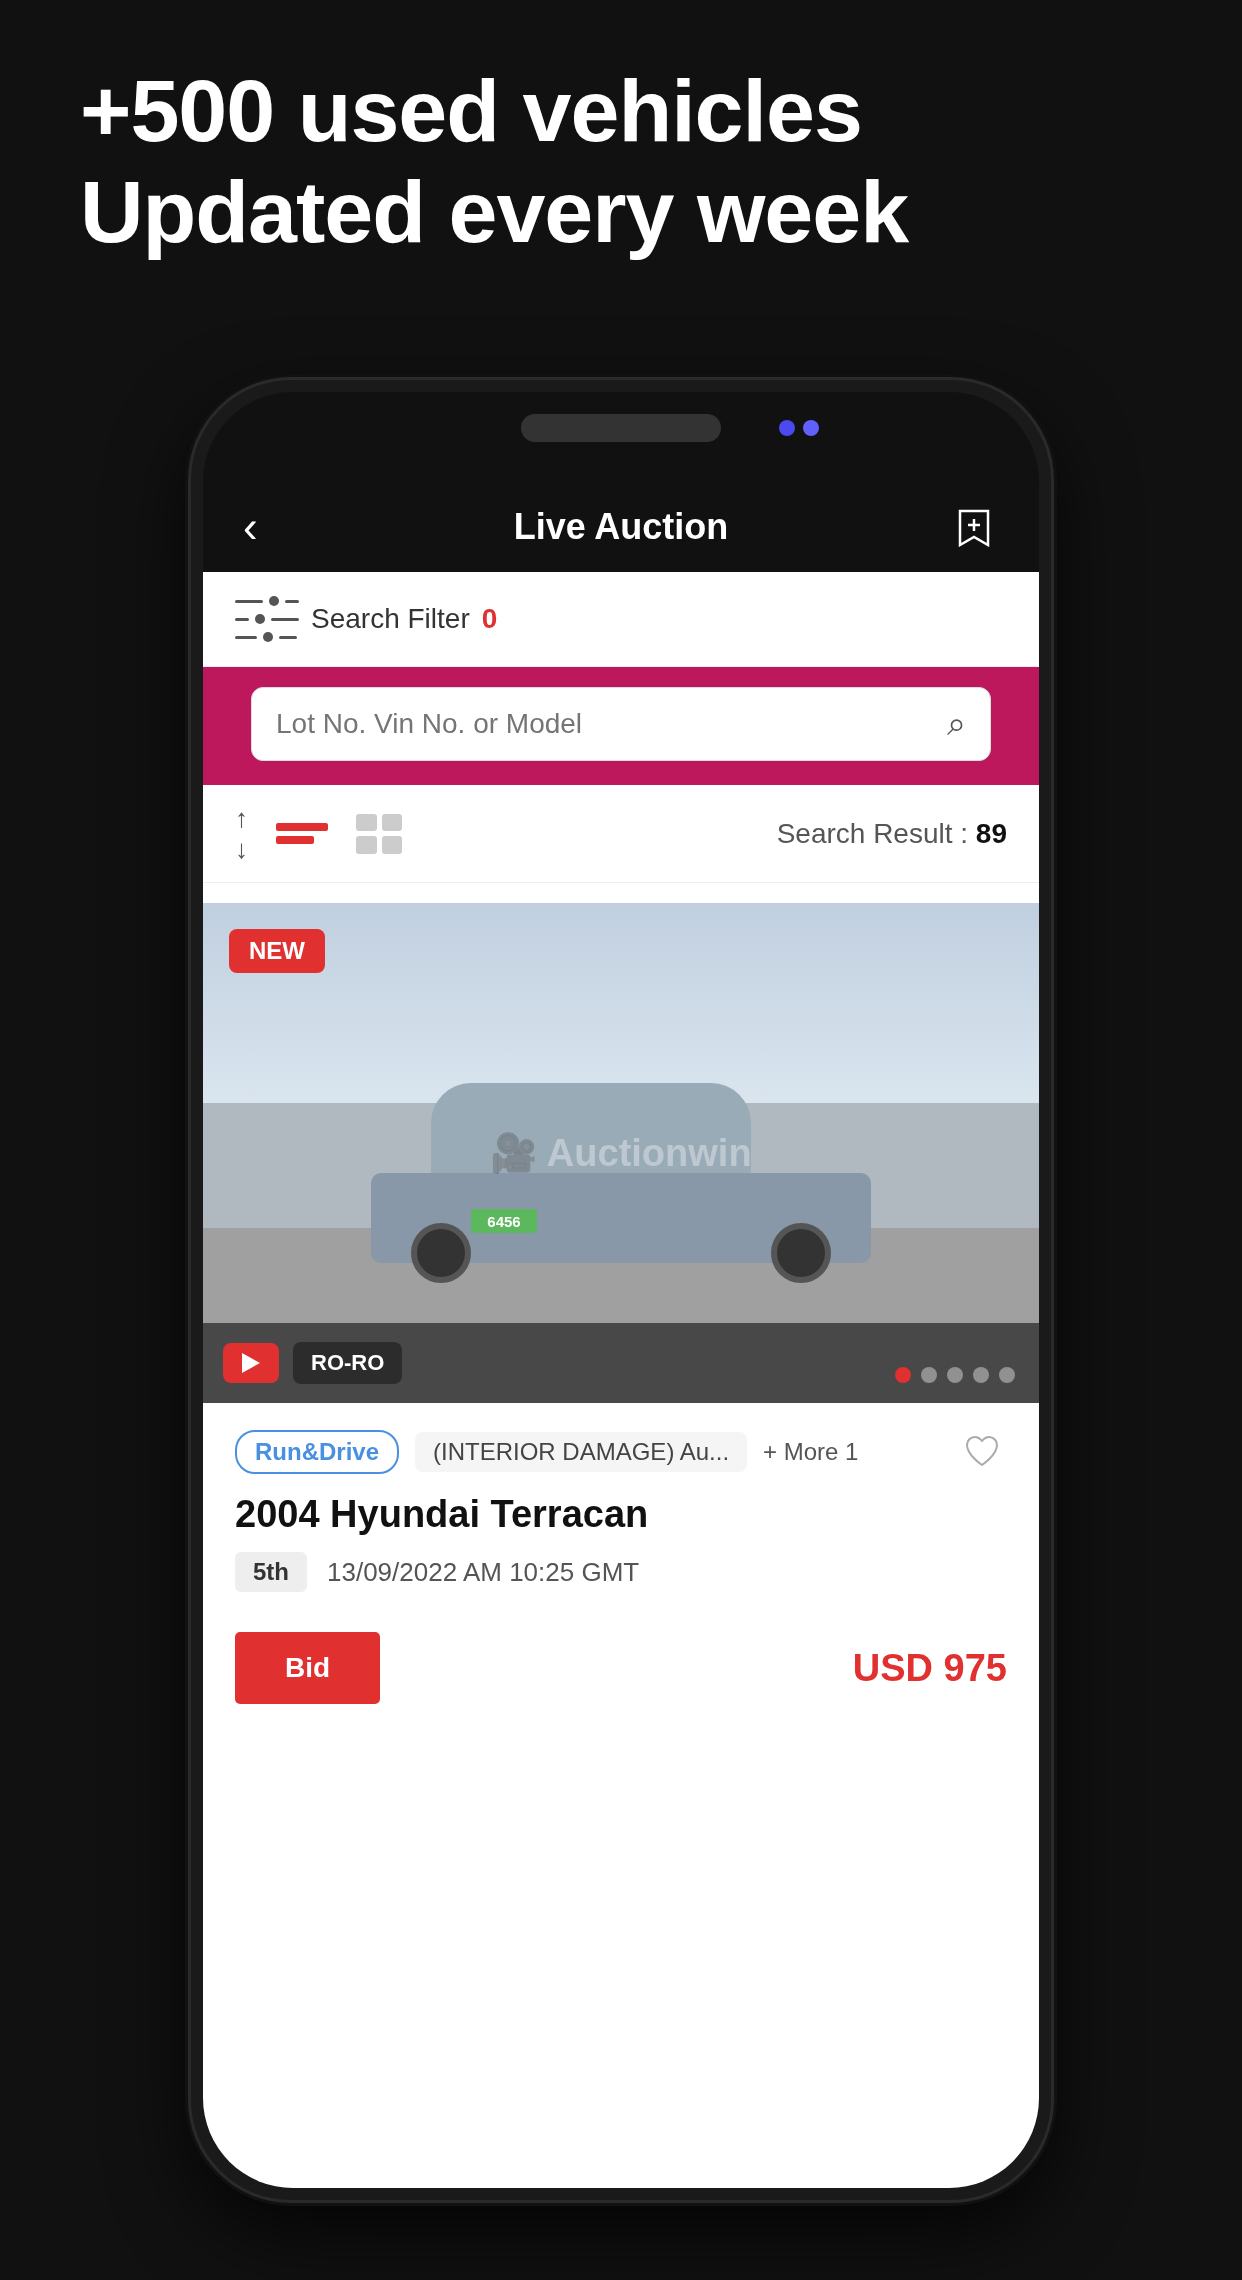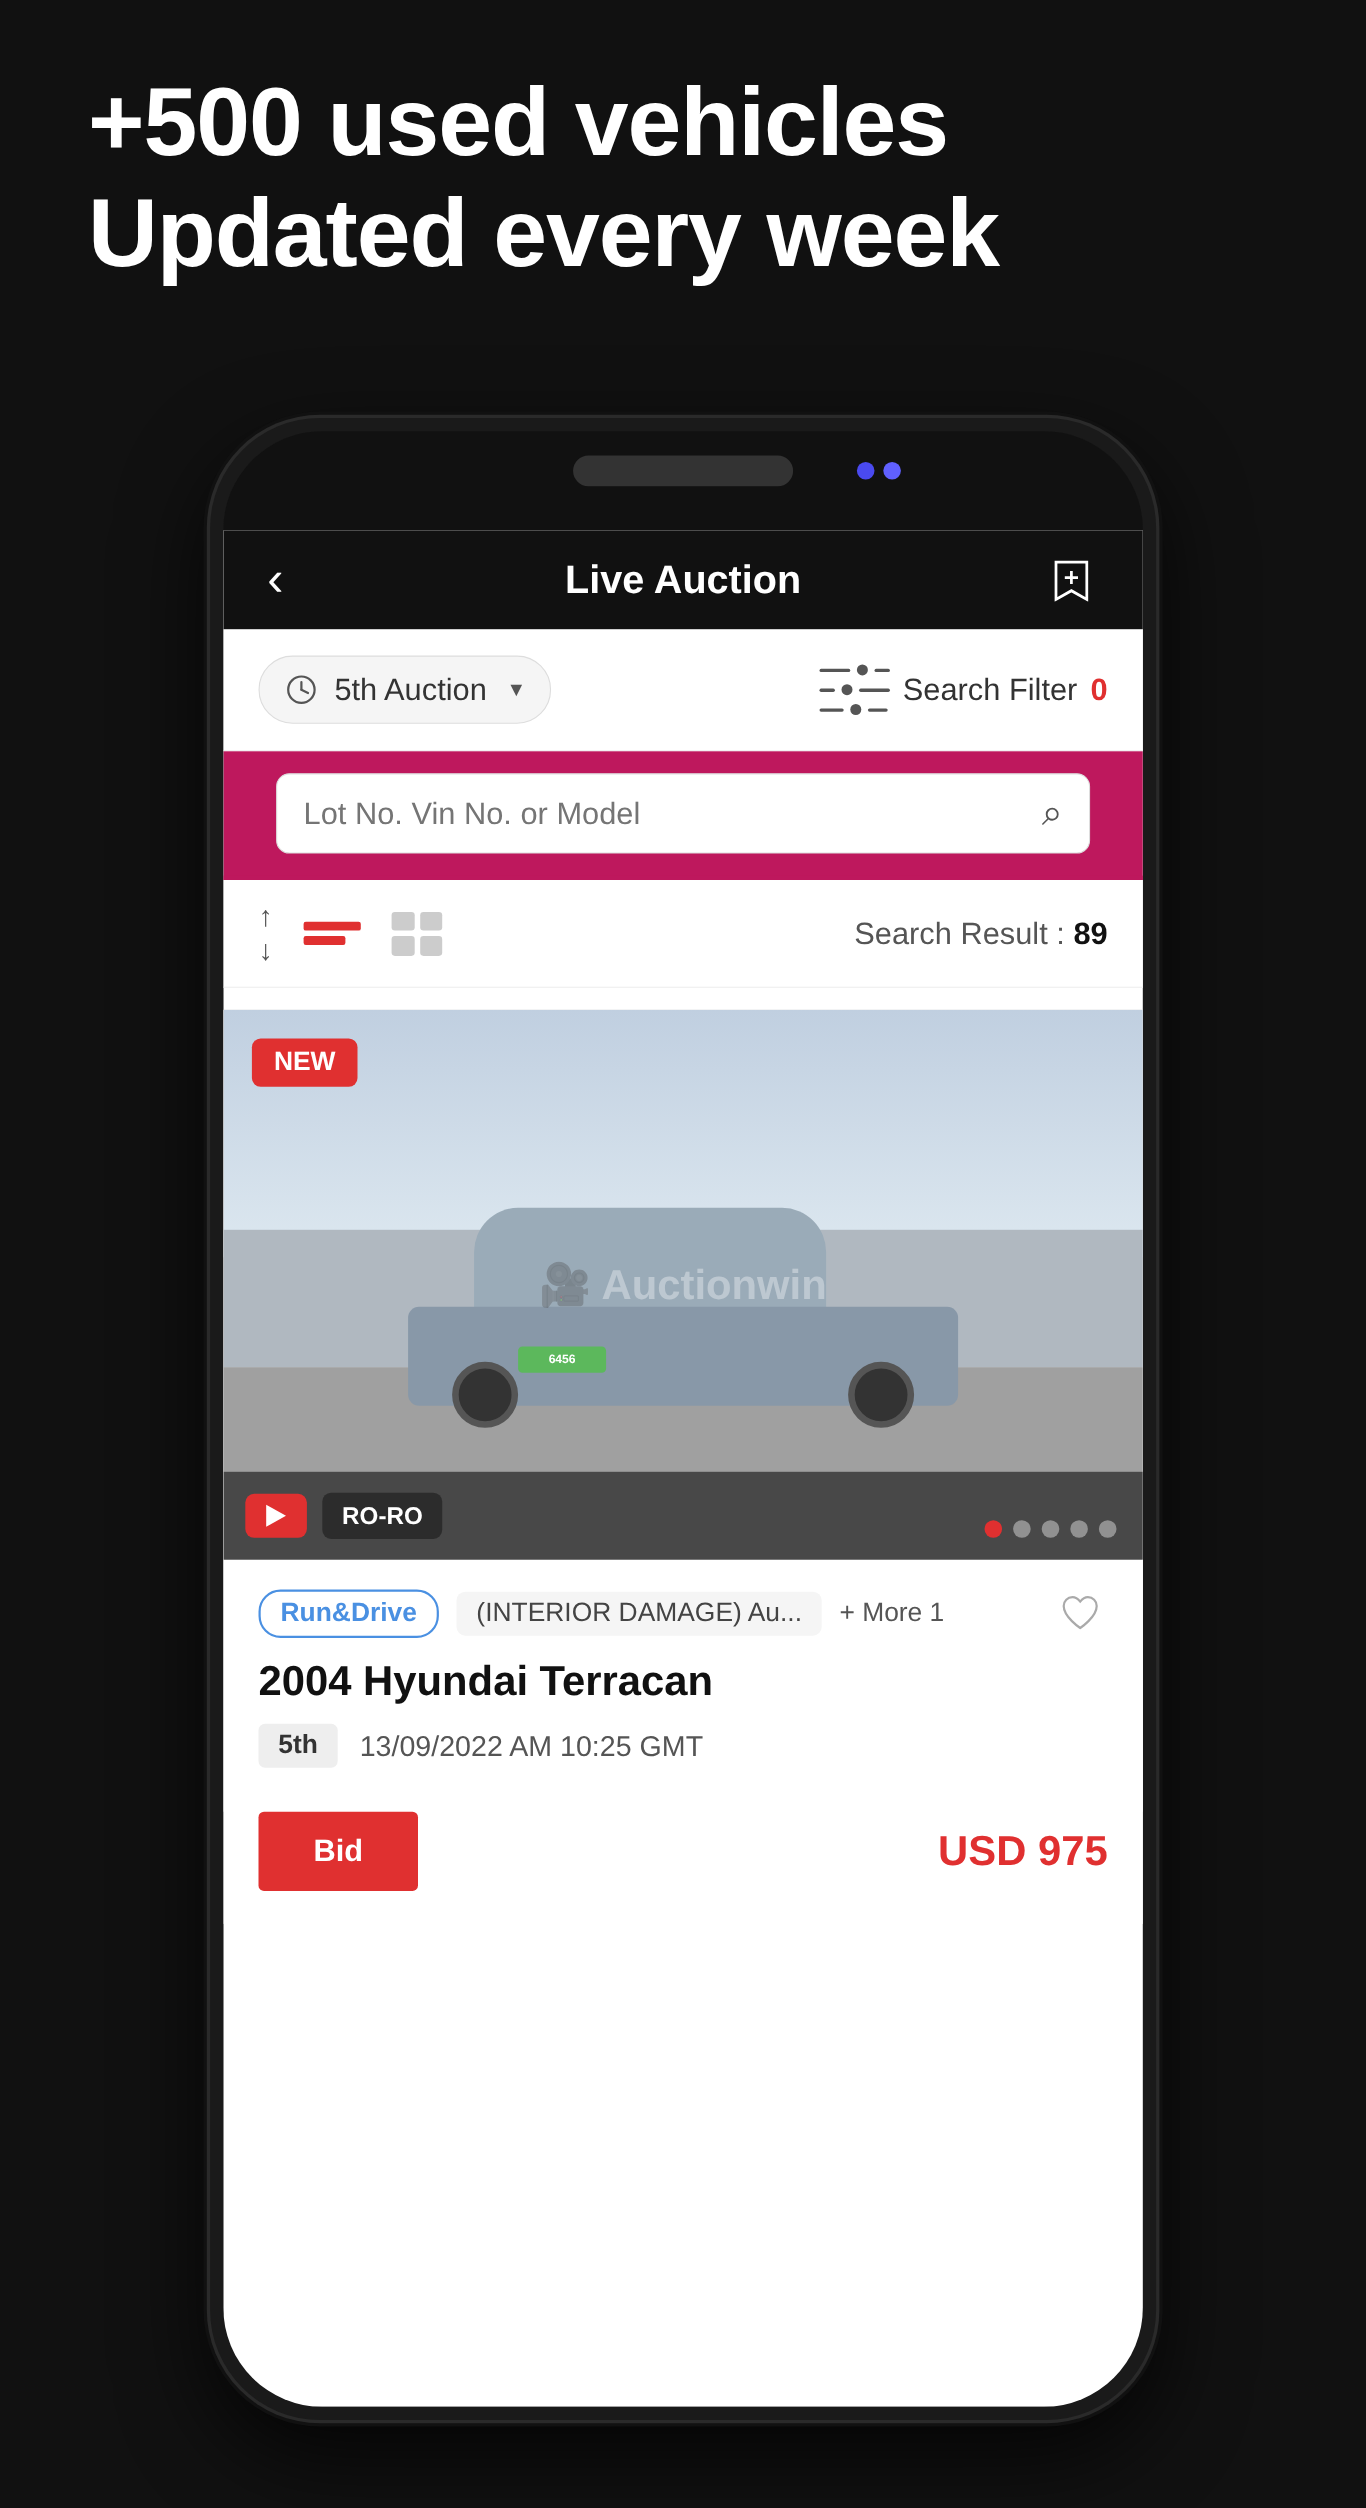--- a/index.html
+++ b/index.html
@@ -658,17 +658,6 @@
       </div>
 
       <div class="filter-bar">
-        <div class="auction-selector">
-          <div class="clock-icon">
-            <svg width="28" height="28" viewBox="0 0 28 28" fill="none">
-              <circle cx="14" cy="14" r="12" stroke="#555" stroke-width="2"></circle>
-              <line x1="14" y1="7" x2="14" y2="14" stroke="#555" stroke-width="2" stroke-linecap="round"></line>
-              <line x1="14" y1="14" x2="20" y2="17" stroke="#555" stroke-width="2" stroke-linecap="round"></line>
-            </svg>
-          </div>
-          <span class="auction-label">5th Auction</span>
-          <span class="dropdown-arrow">▼</span>
-        </div>
 
         <div class="search-filter-btn">
           <div class="h-slider-icon">

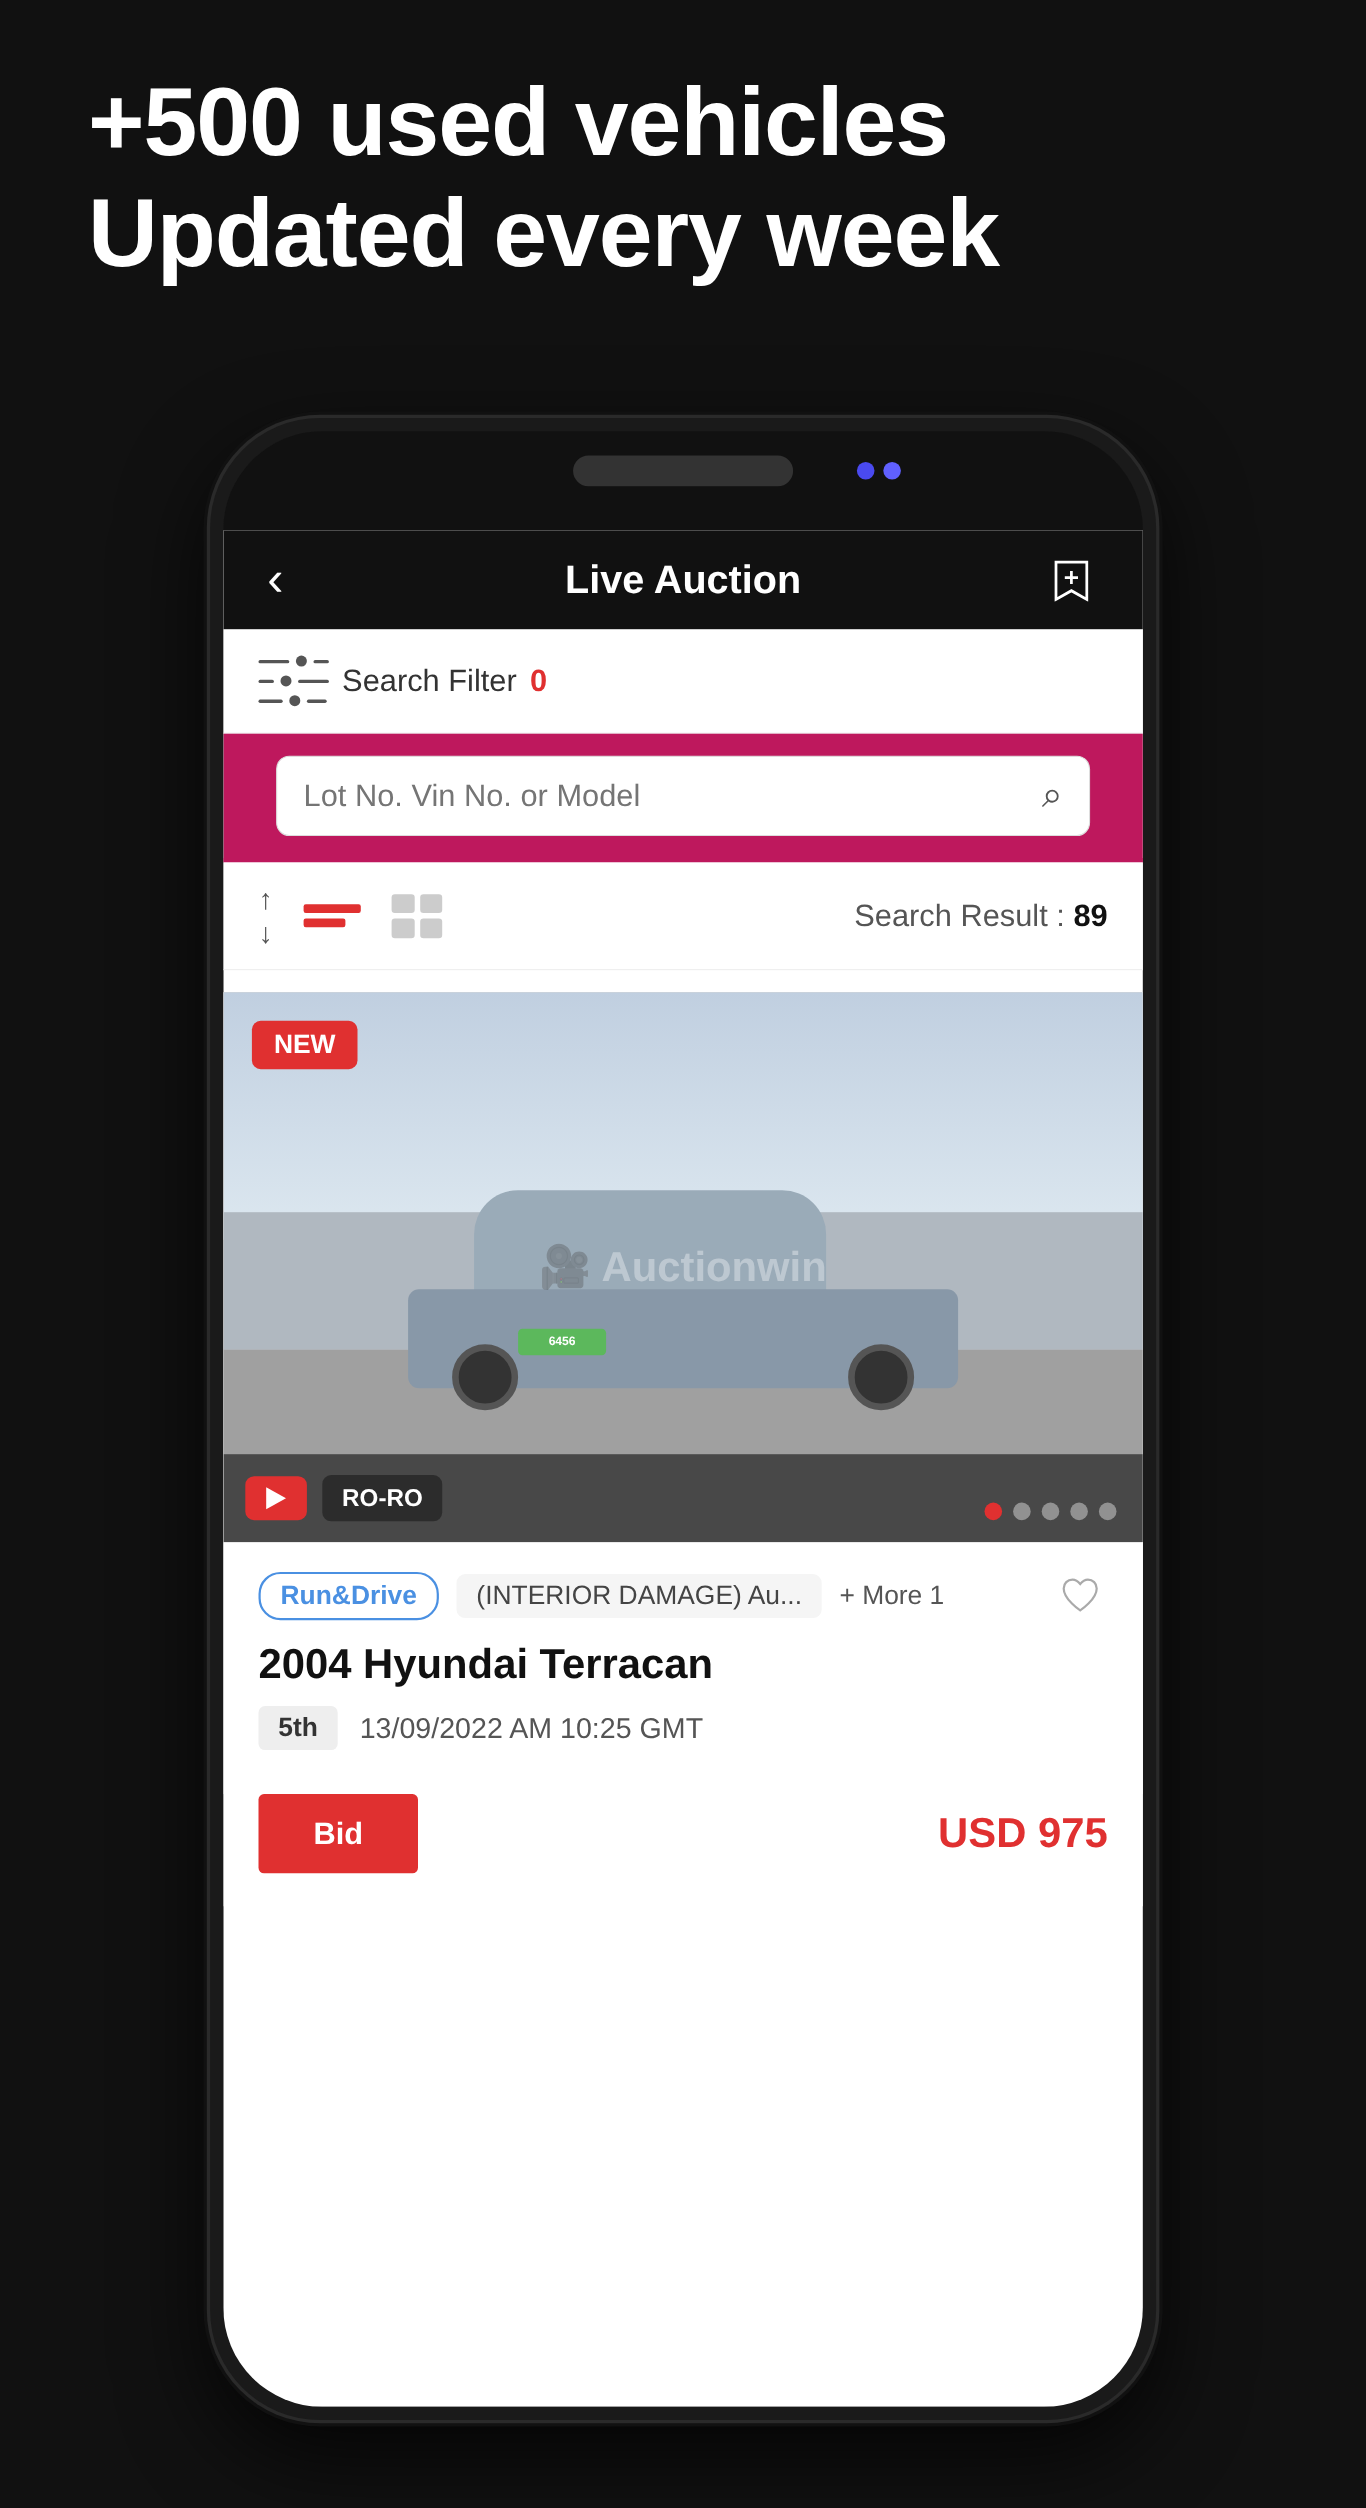--- a/index.html
+++ b/index.html
@@ -589,14 +589,14 @@
       position: absolute;
       bottom: 30px;
       left: 100px;
-      width: 80px;
+      width: 66px;
       height: 24px;
       background: #5cb85c;
       border-radius: 4px;
       display: flex;
       align-items: center;
       justify-content: center;
-      font-size: 11px;
+      font-size: 15px;
       color: #fff;
       font-weight: 700;
     }

